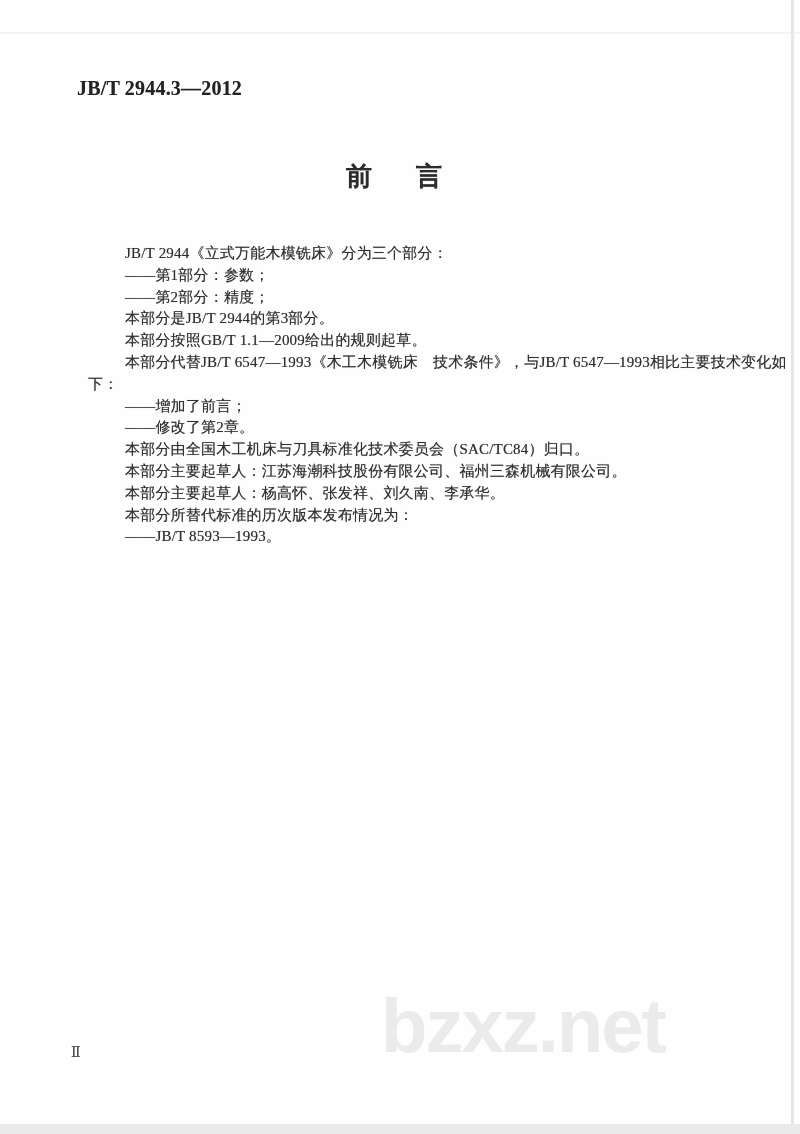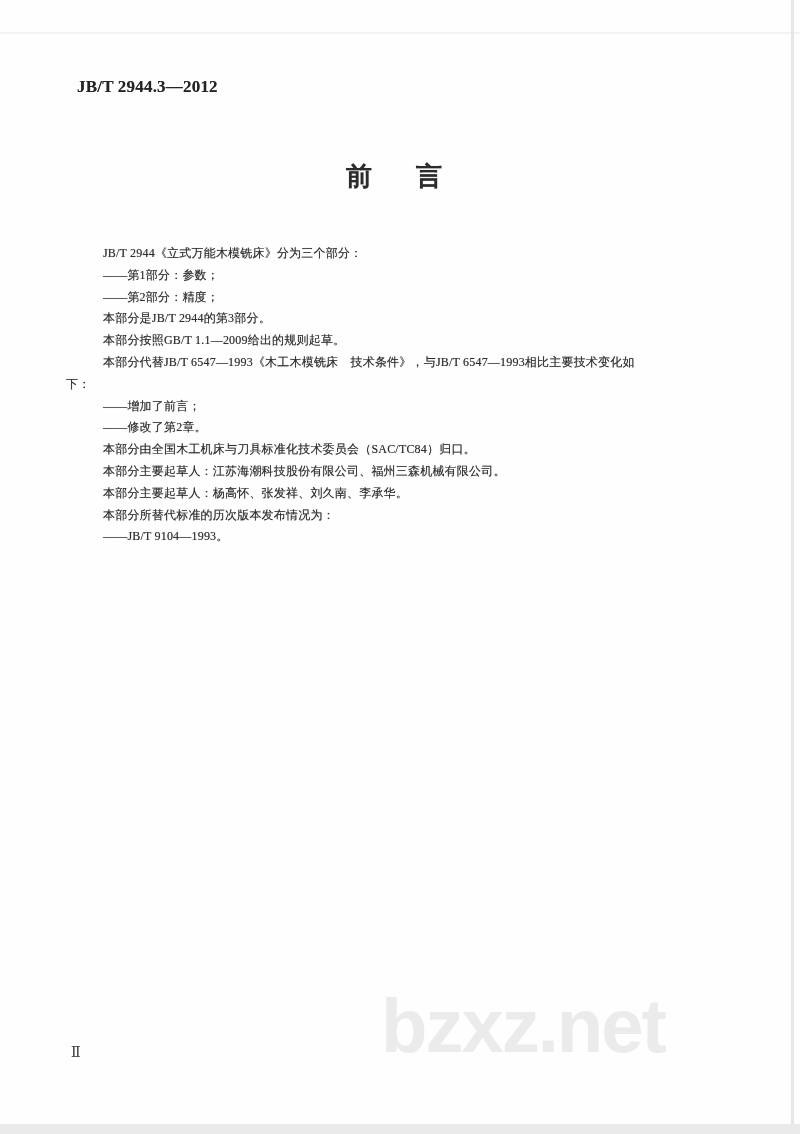--- a/index.html
+++ b/index.html
@@ -37,7 +37,7 @@
   .standard-number {
     position: absolute;
     left: 77px; top: 77px;
-    font-size: 17px;
+    font-size: 20px;
     font-weight: 700;
     color: #242424;
     letter-spacing: 0.2px;

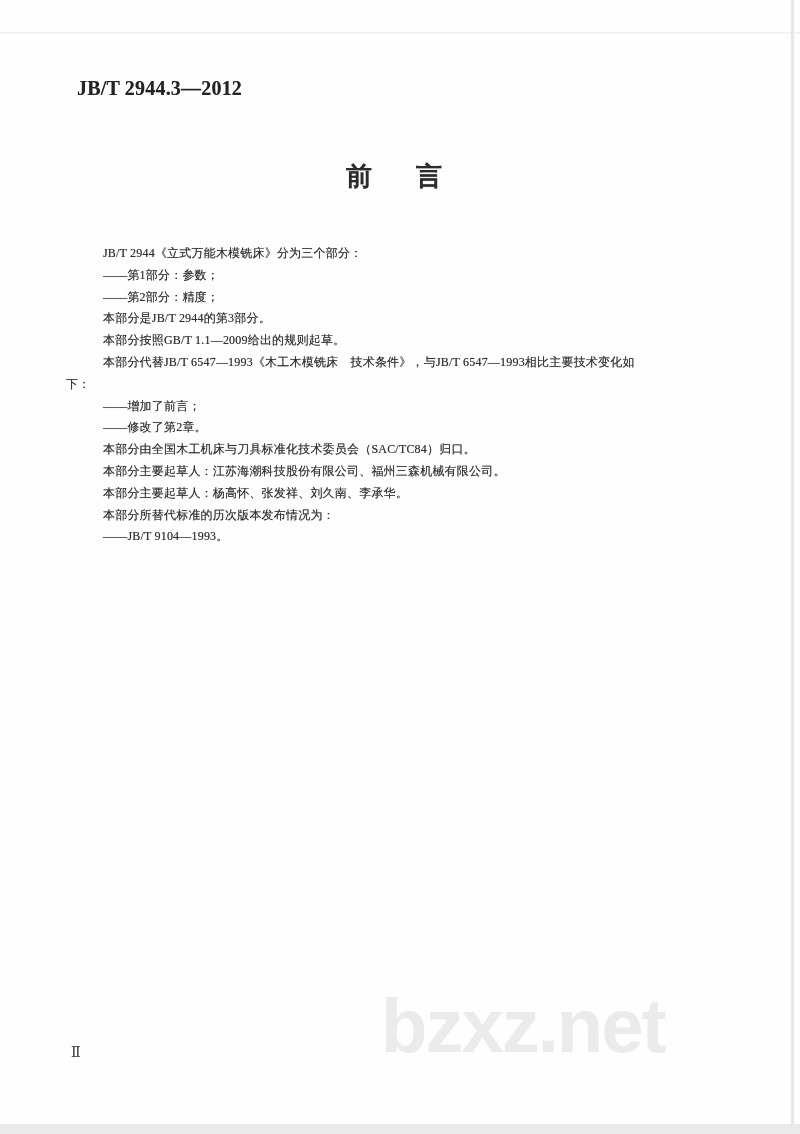--- a/index.html
+++ b/index.html
@@ -66,11 +66,12 @@
   .line {
     height: 21.8px;
     line-height: 21.8px;
-    font-size: 12px;
+    font-size: 15px;
     color: #2f2f2f;
     white-space: nowrap;
     text-shadow: 0 0 0.7px rgba(55,55,55,0.6);
     letter-spacing: 0.2px;
+    margin-left: 22px;
   }
   .line.indent {
     padding-left: 37px;

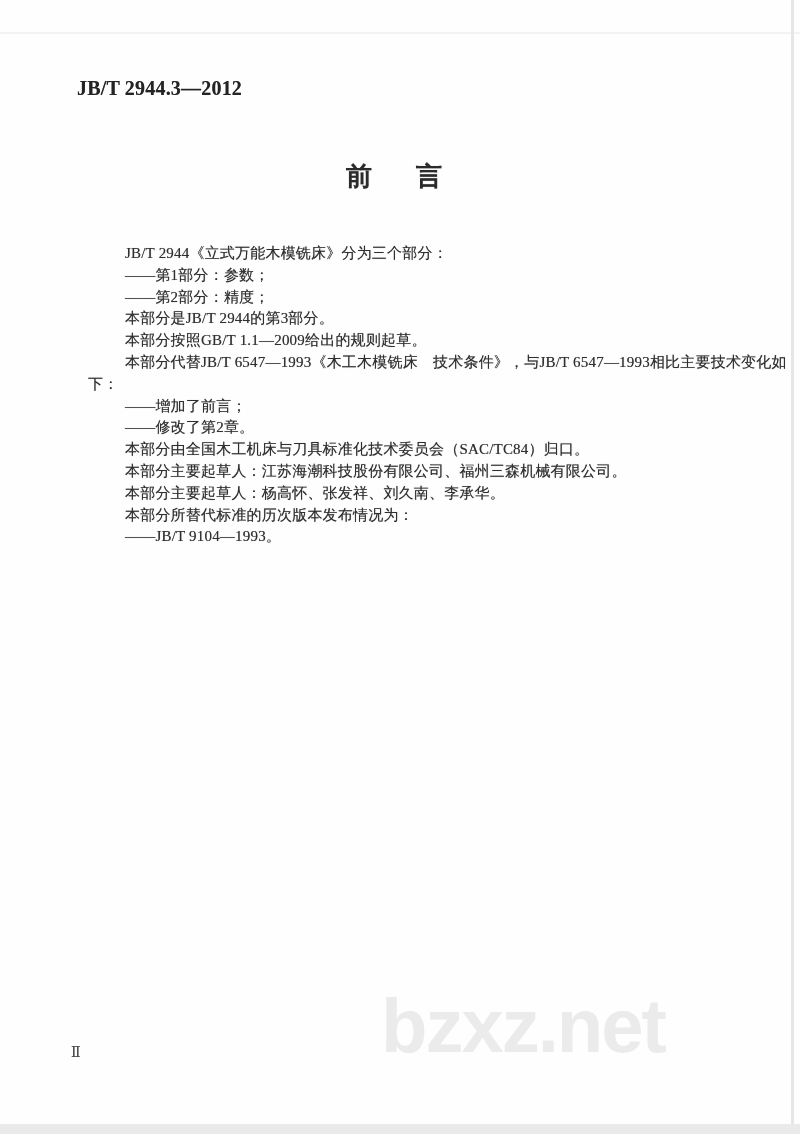--- a/index.html
+++ b/index.html
@@ -126,7 +126,7 @@
       <div class="line indent">本部分主要起草人：江苏海潮科技股份有限公司、福州三森机械有限公司。</div>
       <div class="line indent">本部分主要起草人：杨高怀、张发祥、刘久南、李承华。</div>
       <div class="line indent">本部分所替代标准的历次版本发布情况为：</div>
-      <div class="line indent">——JB/T 9104—1993。</div>
+      <div class="line indent">——JB/T 8593—1993。</div>
     </div>
 
   <div class="watermark">bzxz.net</div>

